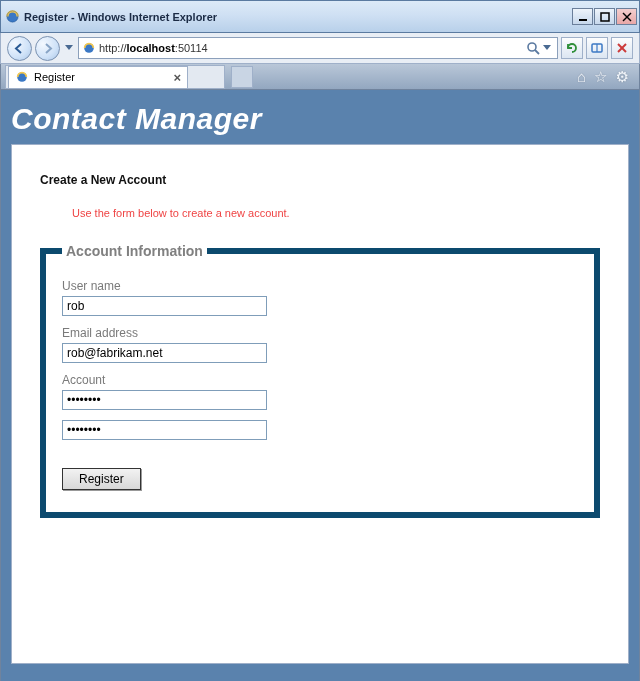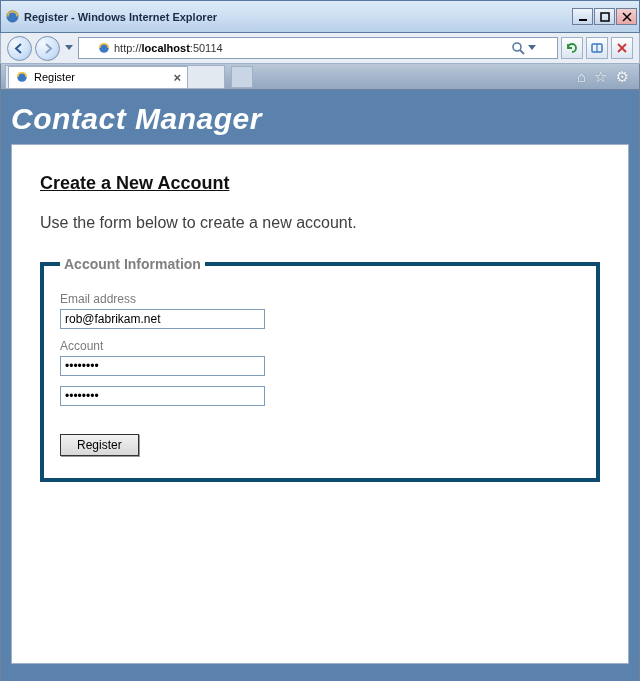--- a/index.html
+++ b/index.html
@@ -34,7 +34,7 @@
               justify-content: center; cursor: pointer; }
   .addr-wrap { flex: 1; height: 22px; border: 1px solid #8ca0bb;
                background: #fff; display: flex; align-items: center;
-               padding: 0 18px; font-size: 11px; color: #333; }
+               padding: 0 3px; font-size: 11px; color: #333; }
   .addr-wrap .ie-icon { width: 14px; height: 14px; margin-right: 3px; }
   .addr-text { flex: 1; white-space: nowrap; overflow: hidden; }
   .addr-text .hl { font-weight: bold; color: #000; }

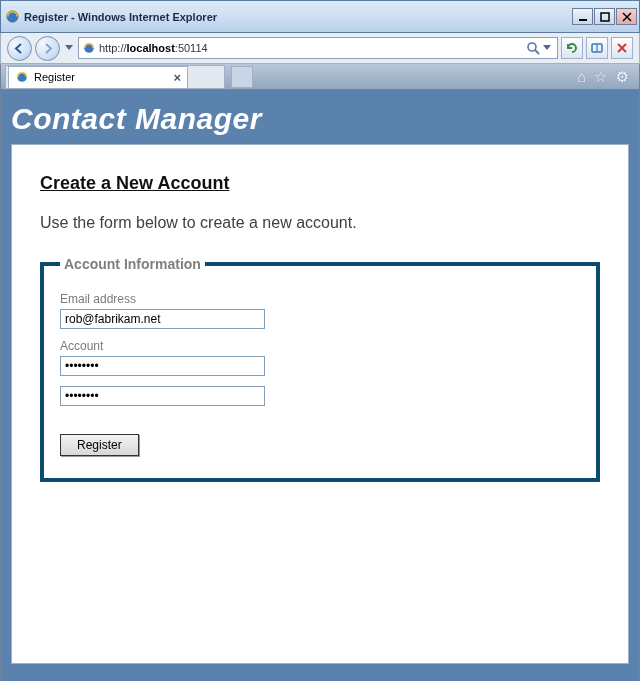--- a/index.html
+++ b/index.html
@@ -68,7 +68,7 @@
   .card { background: #fff; border: 1px solid #9fb0c9; min-height: 520px;
           padding: 28px 28px 36px 28px; color: #333; }
   .card h2 { font-family: Verdana, Arial, sans-serif; font-weight: bold;
-             font-size: 18px; color: #111; margin-bottom: 20px; text-decoration: underline; }
+             font-size: 12px; color: #111; margin-bottom: 20px; }
   .helper { color: #404040; font-size: 16px; margin-bottom: 24px; }
   fieldset { border: 4px solid #0c4a6e; padding: 10px 16px 22px 16px; }
   legend { color: #808080; font-weight: bold; font-size: 14px;

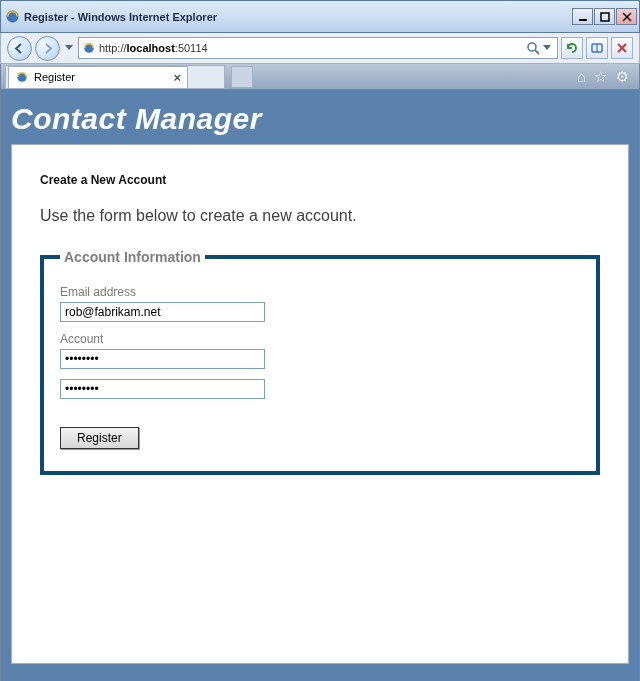--- a/index.html
+++ b/index.html
@@ -69,7 +69,7 @@
           padding: 28px 28px 36px 28px; color: #333; }
   .card h2 { font-family: Verdana, Arial, sans-serif; font-weight: bold;
              font-size: 12px; color: #111; margin-bottom: 20px; }
-  .helper { color: #404040; font-size: 16px; margin-bottom: 24px; }
+  .helper { color: #ef4444; font-size: 11px; margin-bottom: 24px; margin-left: 32px; }
   fieldset { border: 4px solid #0c4a6e; padding: 10px 16px 22px 16px; }
   legend { color: #808080; font-weight: bold; font-size: 14px;
            padding: 0 4px; font-family: Verdana, Arial, sans-serif; }

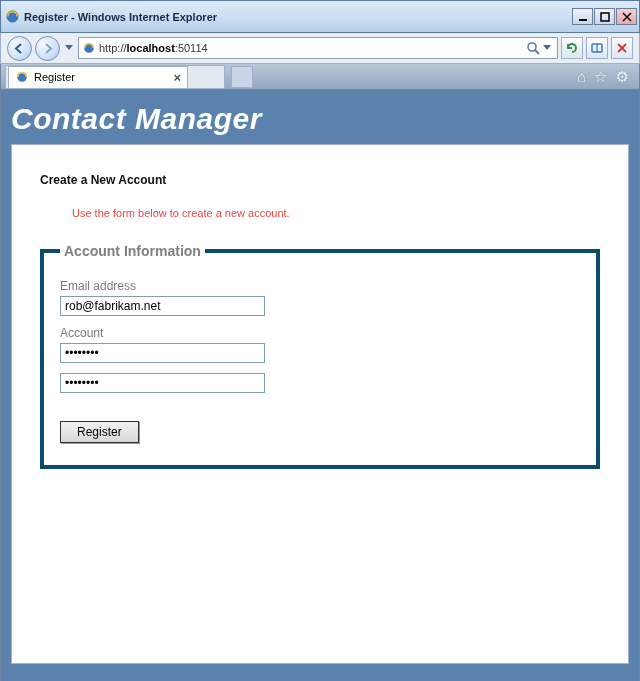--- a/index.html
+++ b/index.html
@@ -70,7 +70,7 @@
   .card h2 { font-family: Verdana, Arial, sans-serif; font-weight: bold;
              font-size: 12px; color: #111; margin-bottom: 20px; }
   .helper { color: #ef4444; font-size: 11px; margin-bottom: 24px; margin-left: 32px; }
-  fieldset { border: 4px solid #0c4a6e; padding: 10px 16px 22px 16px; }
+  fieldset { border: 6px solid #0c4a6e; padding: 10px 16px 22px 16px; }
   legend { color: #808080; font-weight: bold; font-size: 14px;
            padding: 0 4px; font-family: Verdana, Arial, sans-serif; }
   .form-row { margin-top: 10px; }

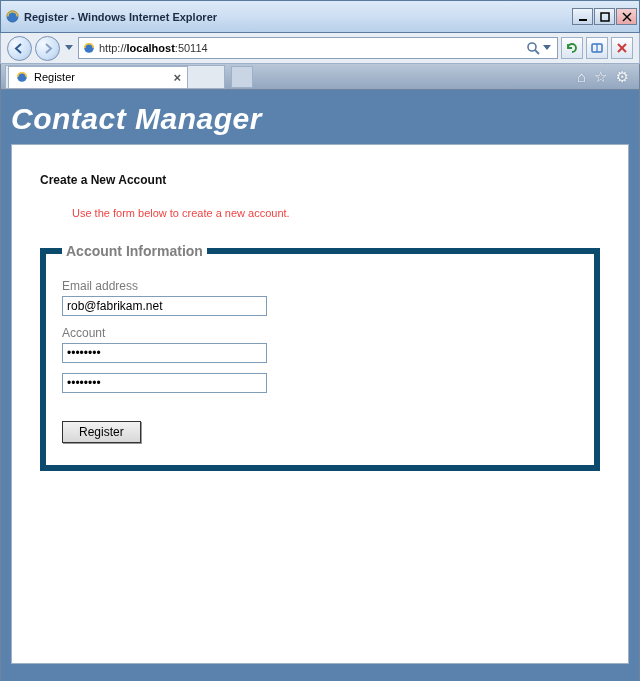--- a/index.html
+++ b/index.html
@@ -208,6 +208,10 @@
       <fieldset>
         <legend>Account Information</legend>
 
+        <div class="form-row">
+          <label>User name</label>
+          <input type="text" value="rob" style="">
+        </div>
 
         <div class="form-row">
           <label>Email address</label>

